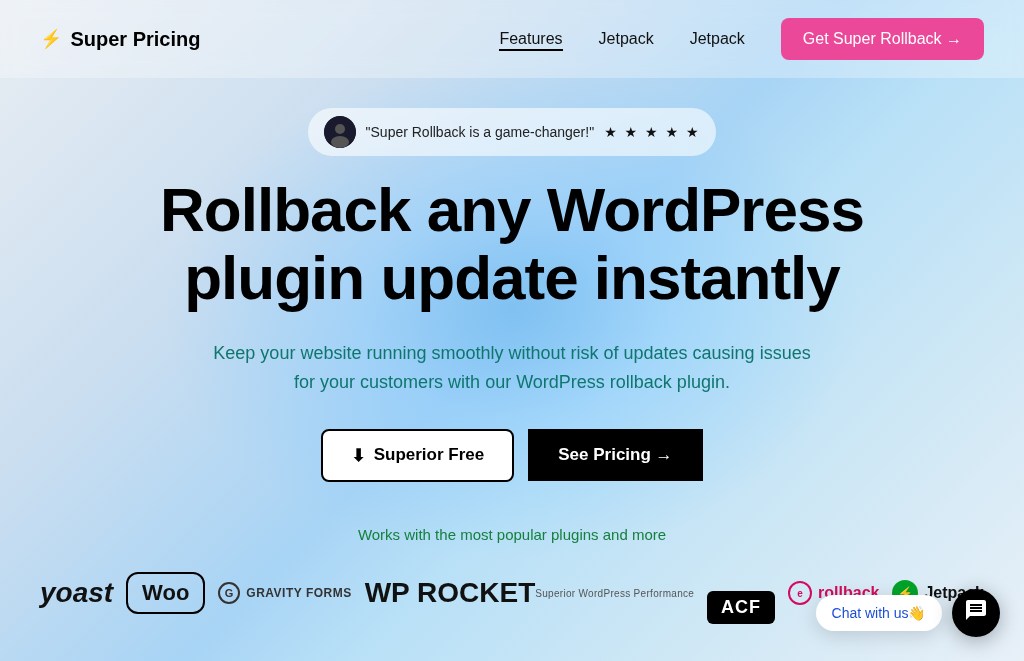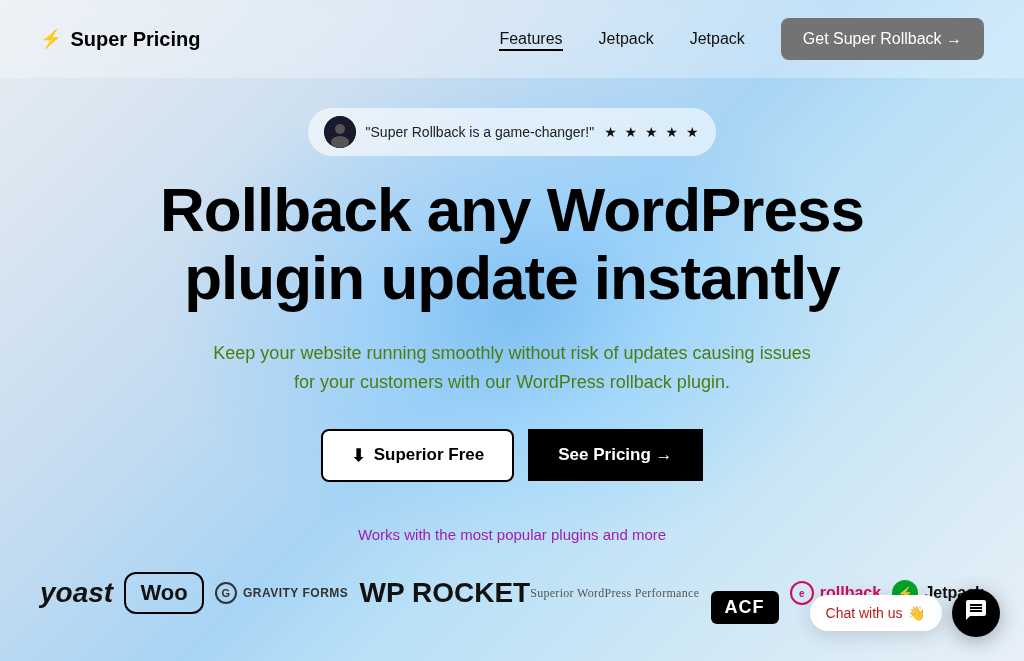--- a/index.html
+++ b/index.html
@@ -79,7 +79,7 @@
     }
 
     .nav-cta {
-      background: #737373;
+      background: #ec4899;
       color: #fff !important;
       padding: 12px 22px;
       border-radius: 8px;

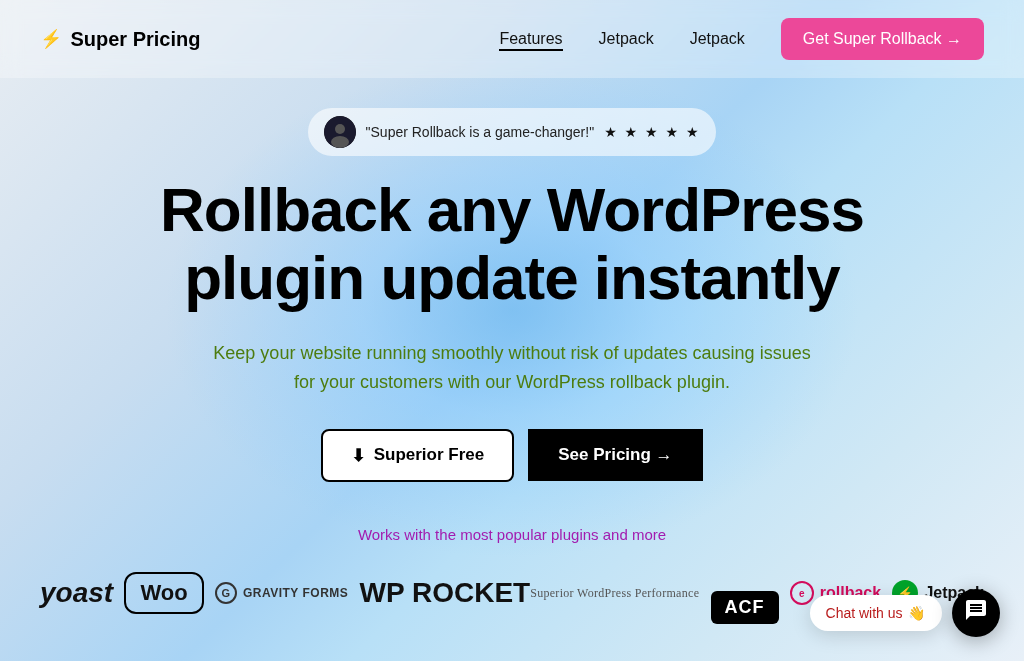--- a/index.html
+++ b/index.html
@@ -142,7 +142,7 @@
 
     .hero-subtitle {
       font-size: 18px;
-      color: #4d7c0f;
+      color: #0f766e;
       max-width: 600px;
       margin: 0 auto 32px;
       line-height: 1.6;

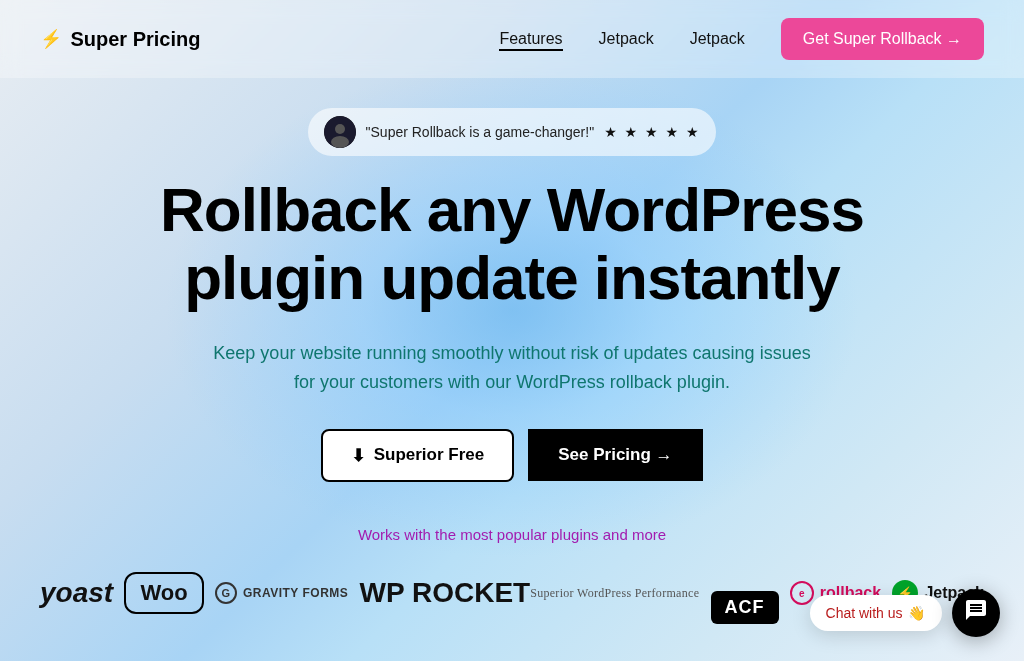--- a/index.html
+++ b/index.html
@@ -198,7 +198,7 @@
 
     .partners-label {
       font-size: 15px;
-      color: #a21caf;
+      color: #15803d;
       font-weight: 500;
       margin-bottom: 20px;
     }

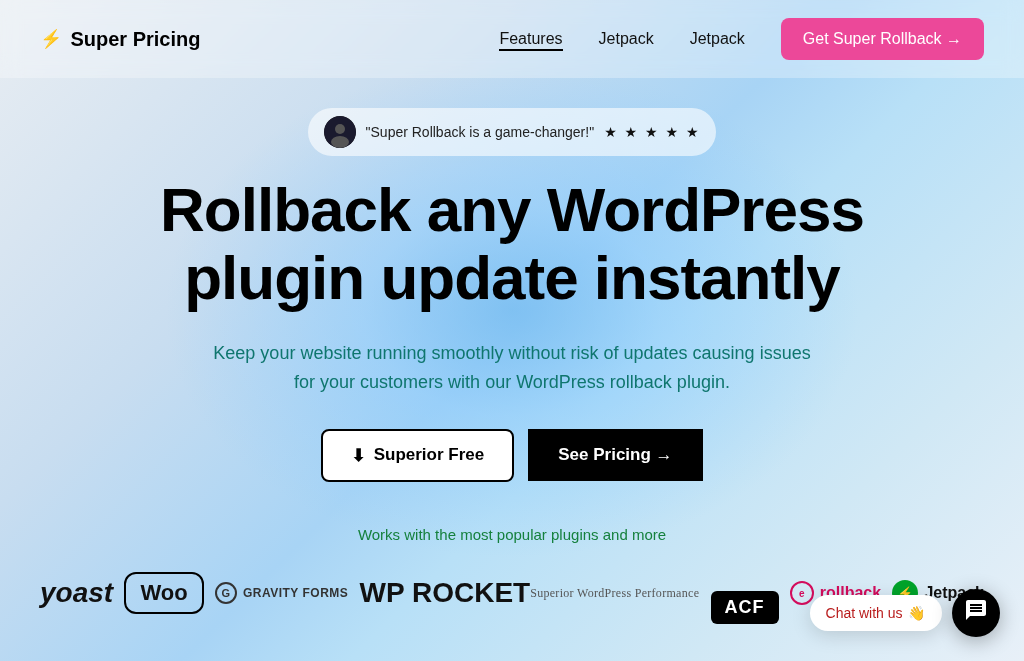--- a/index.html
+++ b/index.html
@@ -263,11 +263,10 @@
       line-height: 1;
     }
     .logo-wprocket .tagline {
-      font-size: 12px;
+      font-size: 10px;
       color: #555;
       font-weight: 400;
       letter-spacing: 0.3px;
-      font-family: Liberation Serif, serif;
     }
 
     

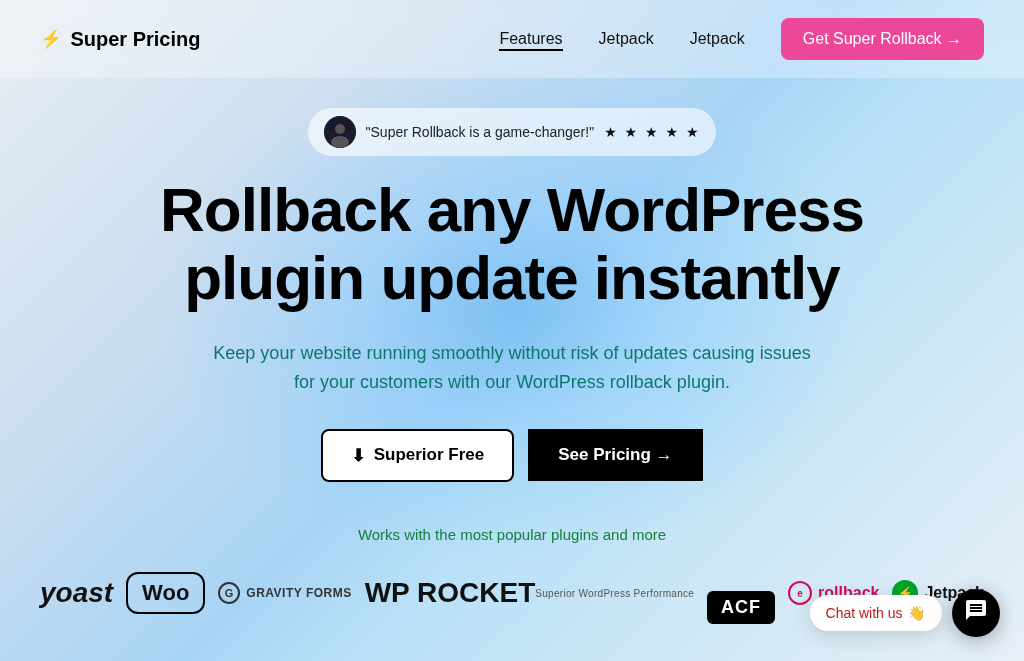--- a/index.html
+++ b/index.html
@@ -344,11 +344,10 @@
       padding: 10px 16px;
       font-size: 14px;
       font-weight: 500;
-      color: #b91c1c;
+      color: #1d4ed8;
       box-shadow: 0 4px 20px rgba(0,0,0,0.15);
       display: flex;
       align-items: center;
-      gap: 6px;
     }
 
     .chat-button {

